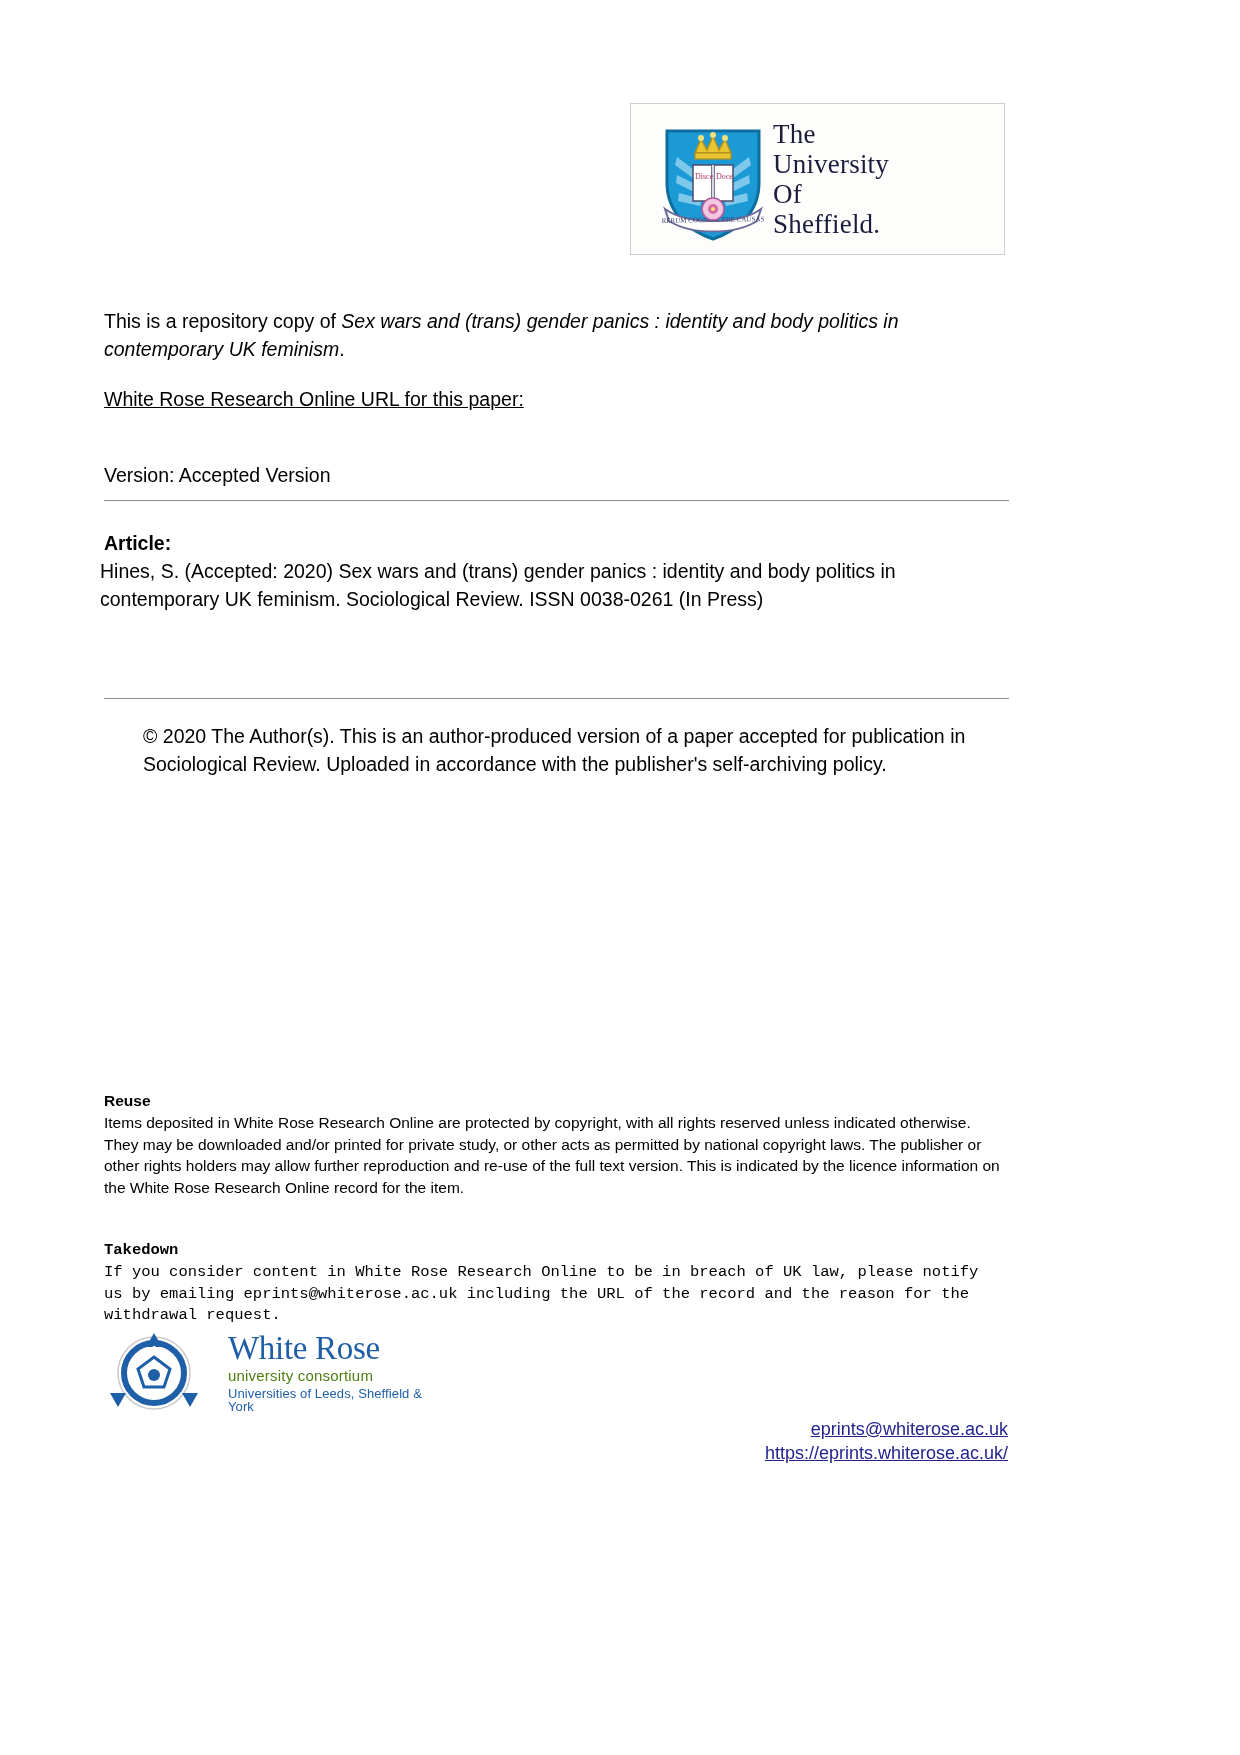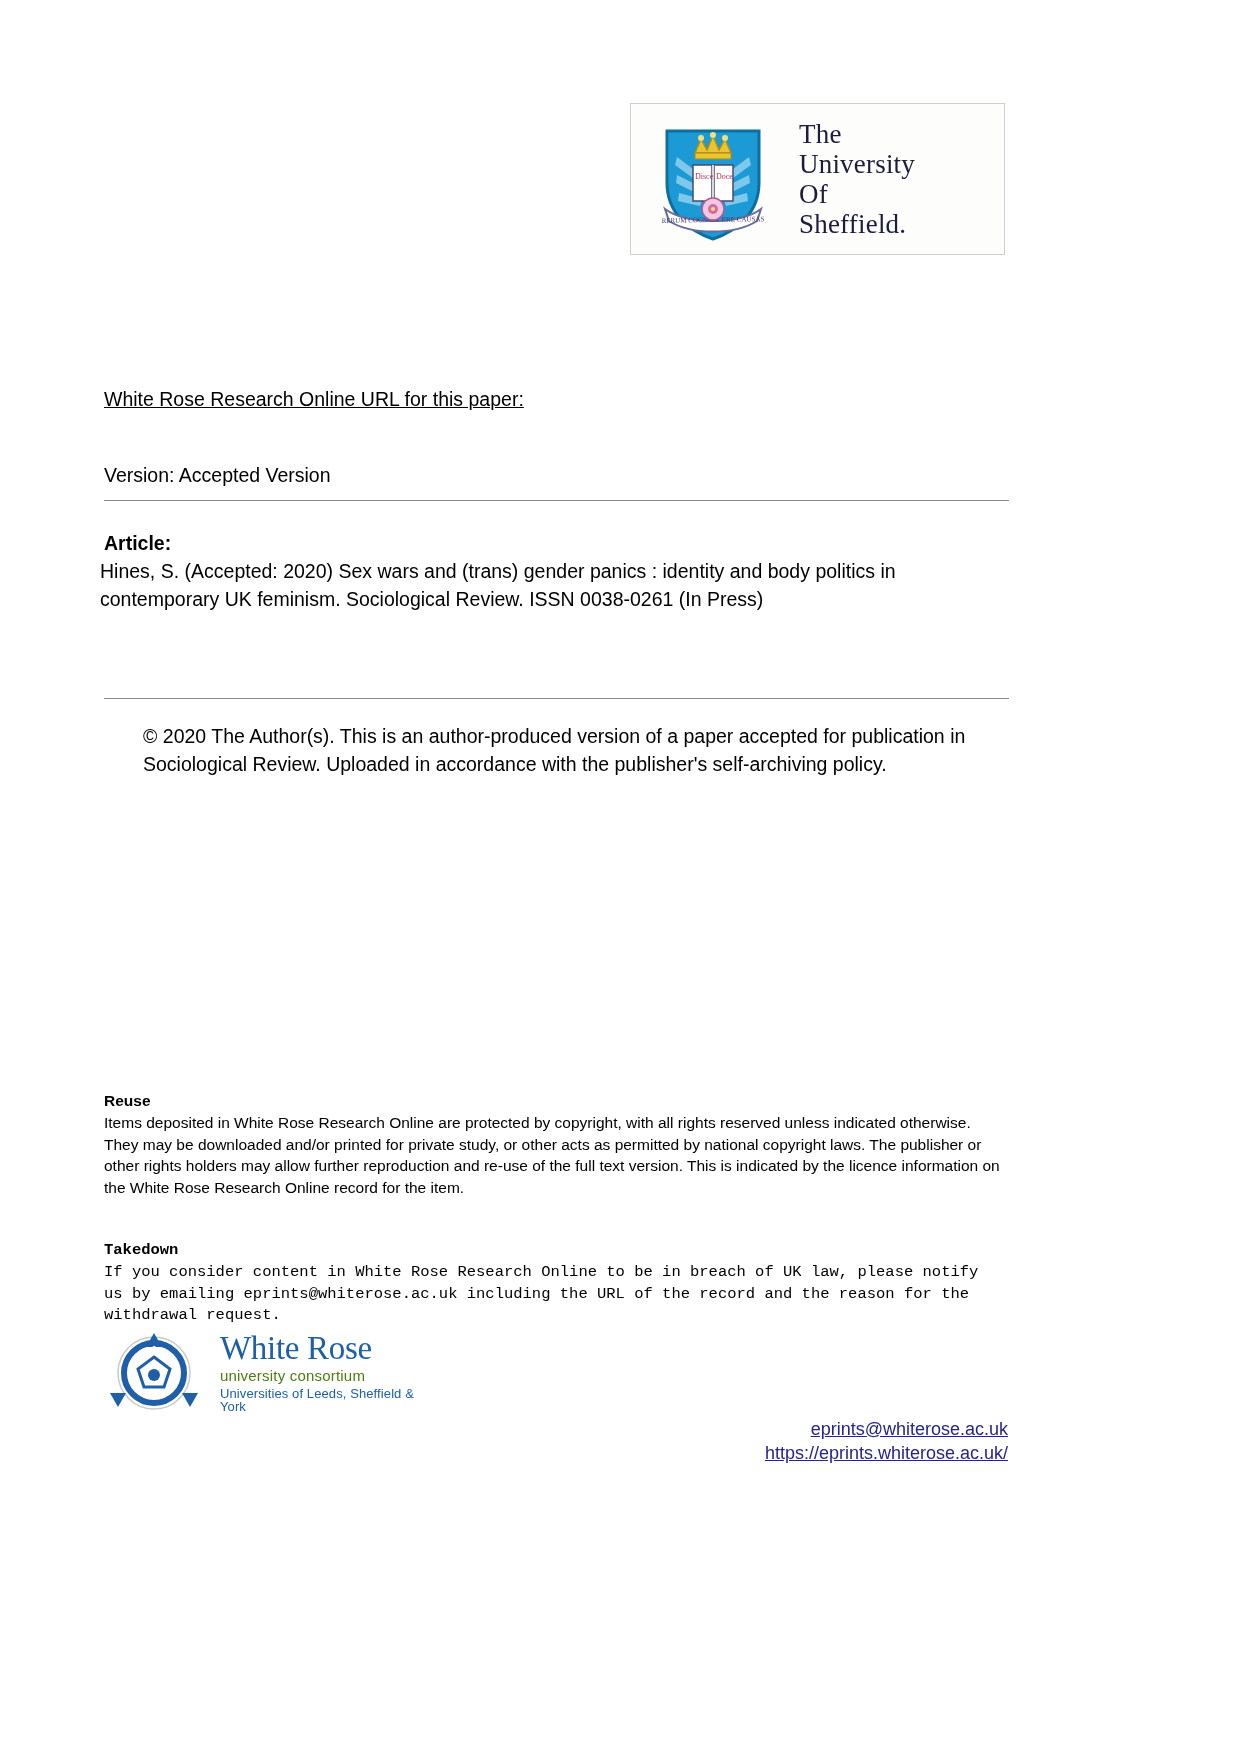--- a/index.html
+++ b/index.html
@@ -44,7 +44,6 @@
     position: relative;
   }
   .sheffield-wordmark {
-    margin-left: 26px;
     font-family: "Liberation Serif", serif;
     font-size: 27px;
     line-height: 1.12;

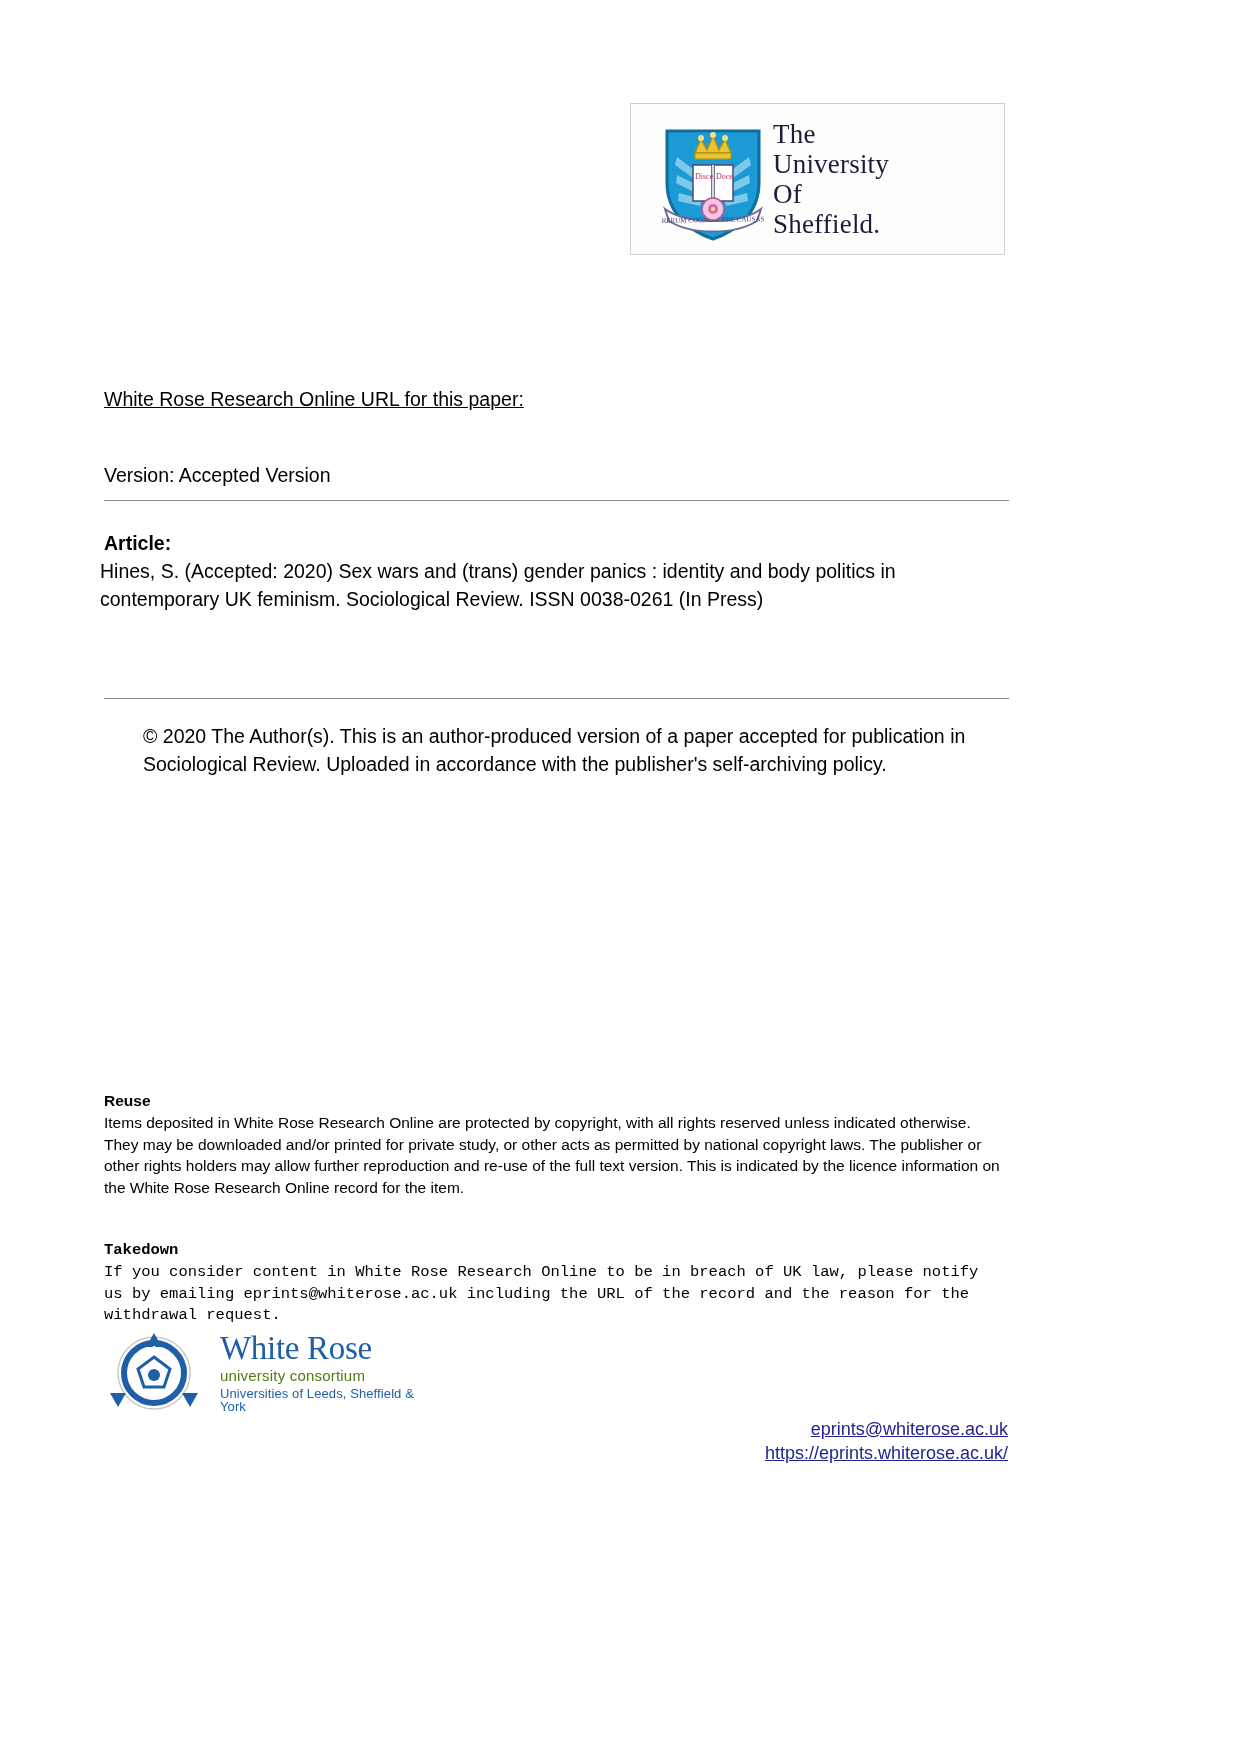--- a/index.html
+++ b/index.html
@@ -227,6 +227,9 @@
     </div>
   </div>
 
+  <div class="body-text intro">
+    <span>This is a repository copy of </span><span class="title-italic">Sex wars and (trans) gender panics : identity and body politics in contemporary UK feminism</span><span>.</span>
+  </div>
 
   <div class="body-text url-block">
     <div>White Rose Research Online URL for this paper:</div>

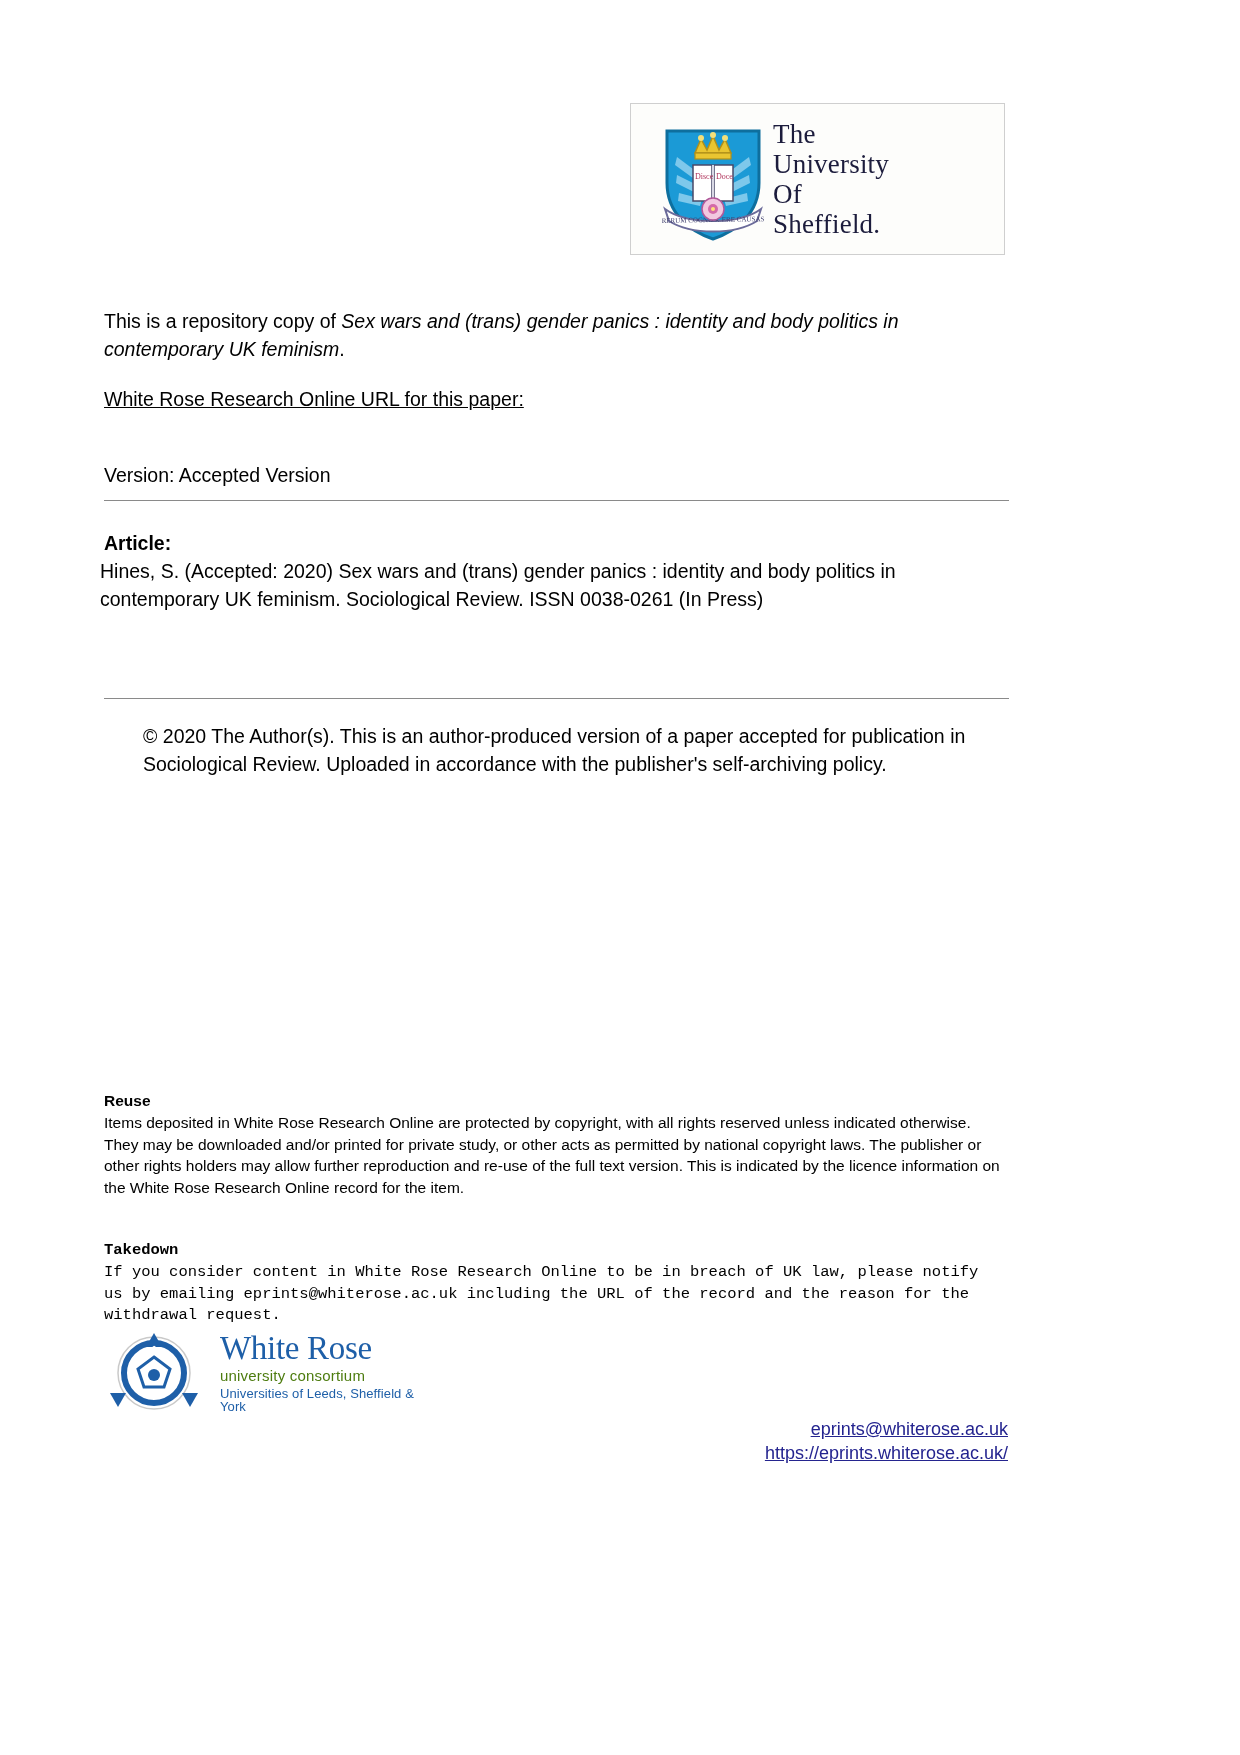--- a/index.html
+++ b/index.html
@@ -135,7 +135,7 @@
     position: relative;
   }
   .wr-words {
-    margin-left: 20px;
+    margin-left: 28px;
     line-height: 1;
   }
   .wr-title {

